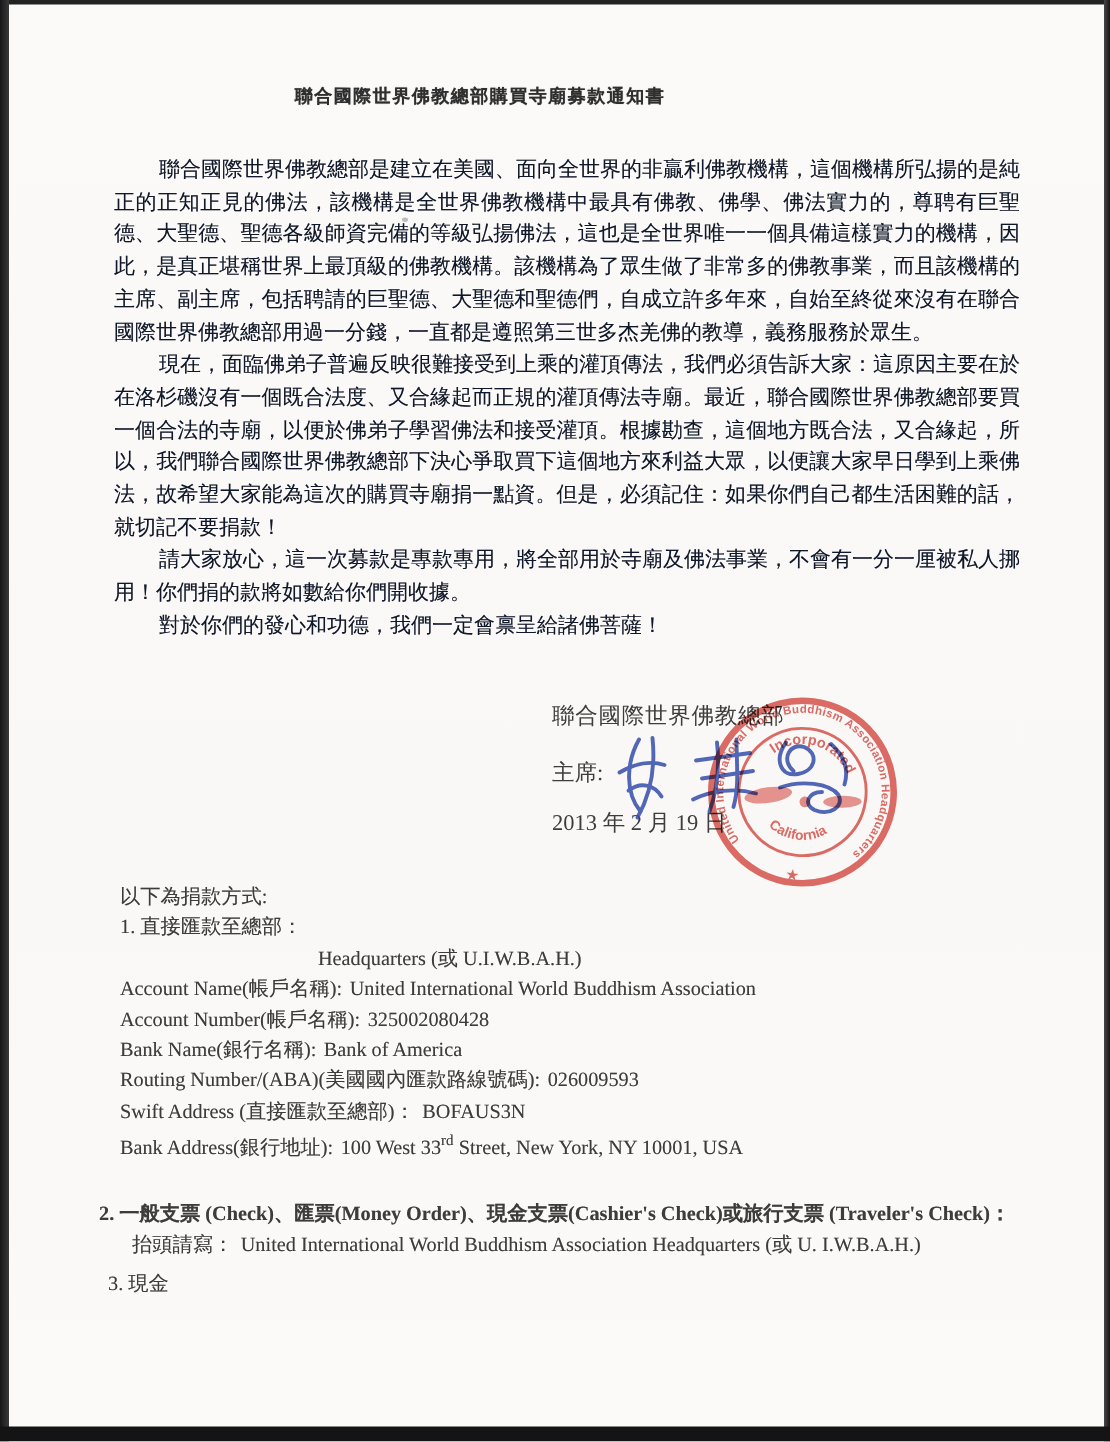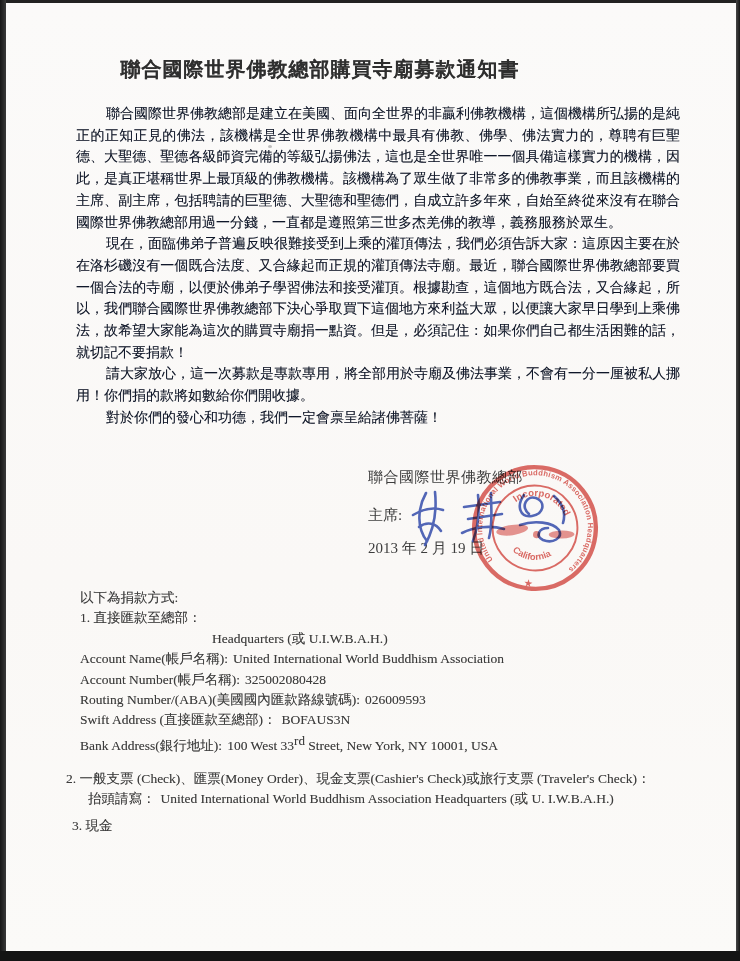--- a/index.html
+++ b/index.html
@@ -19,7 +19,7 @@
 
   .doc-title{
     position:absolute;left:0;top:56px;width:640px;text-align:center;
-    font-size:20px;font-weight:bold;letter-spacing:1px;color:#2e2e2e;
+    font-size:12px;font-weight:bold;letter-spacing:1px;color:#2e2e2e;
     text-shadow:0 0 .5px rgba(40,40,40,.6);
   }
   .body-text{

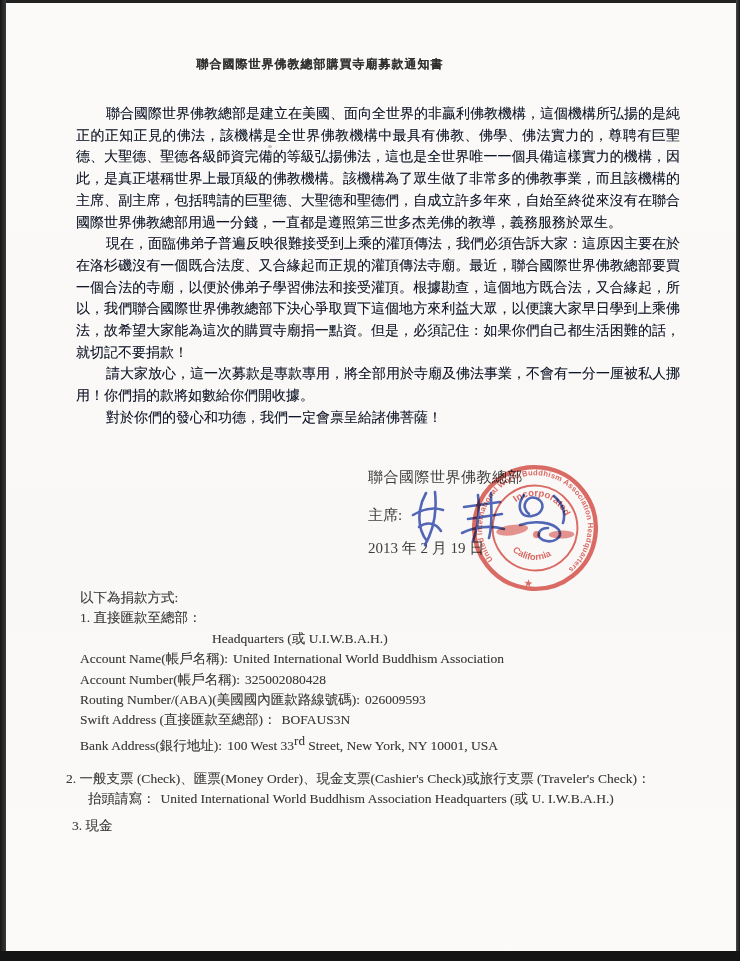--- a/index.html
+++ b/index.html
@@ -129,6 +129,9 @@
     <span class="lbl">Account Number(帳戶名稱):</span><span>325002080428</span>
   </div>
   <div class="line">
+    <span class="lbl">Bank Name(銀行名稱):</span><span>Bank of America</span>
+  </div>
+  <div class="line">
     <span class="lbl">Routing Number/(ABA)(美國國內匯款路線號碼):</span><span>026009593</span>
   </div>
   <div class="line">

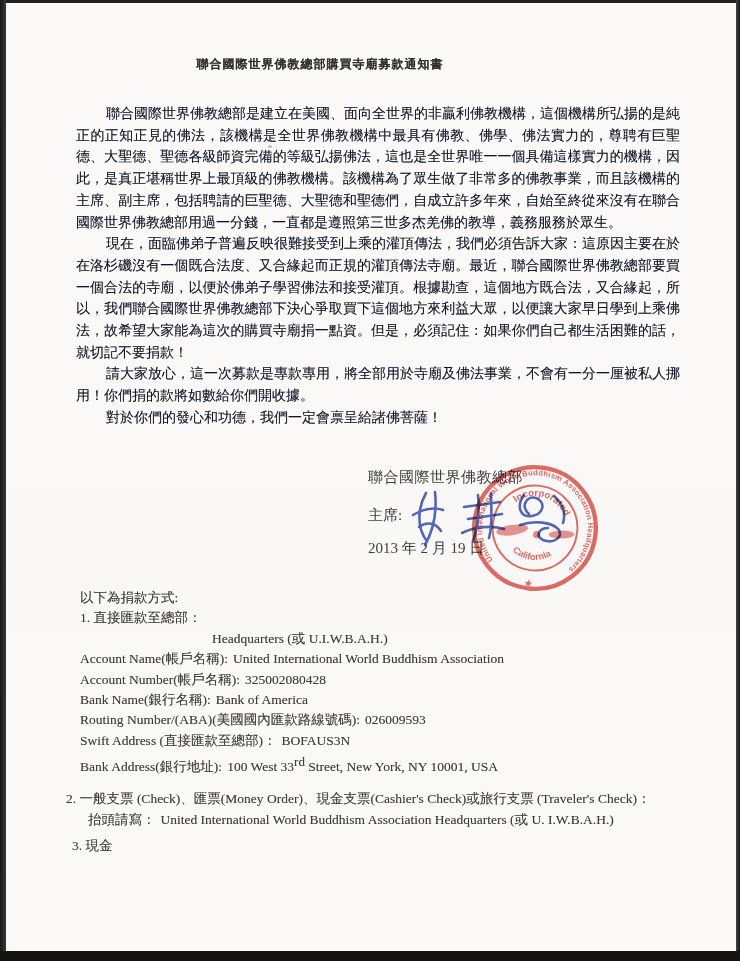--- a/index.html
+++ b/index.html
@@ -50,7 +50,7 @@
   .donation .m2{margin-top:12px;margin-left:-14px;}
   .donation .m2c{padding-left:8px;}
   .donation .m3{margin-top:6px;margin-left:-8px;}
-  sup{font-size:13px;}
+  sup{font-size:10px;}
 </style>
 </head>
 <body>

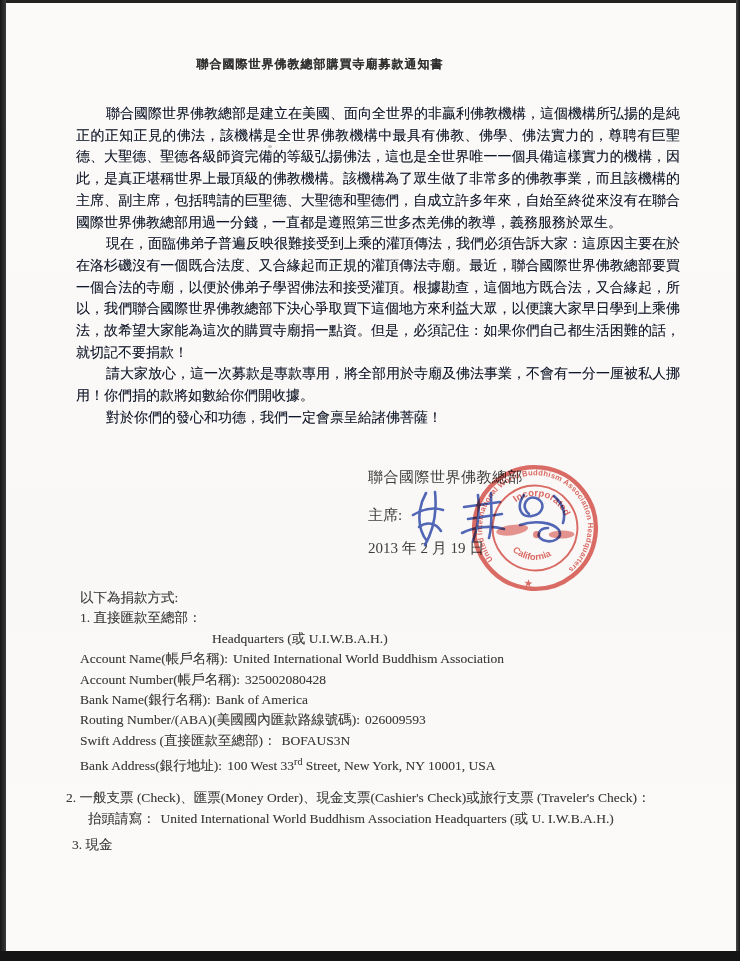--- a/index.html
+++ b/index.html
@@ -47,7 +47,7 @@
   .donation .line{white-space:nowrap;}
   .donation .cont{padding-left:132px;}
   .donation .lbl{margin-right:5px;}
-  .donation .m2{margin-top:12px;margin-left:-14px;}
+  .donation .m2{margin-top:24px;margin-left:-14px;font-weight:bold;}
   .donation .m2c{padding-left:8px;}
   .donation .m3{margin-top:6px;margin-left:-8px;}
   sup{font-size:10px;}

